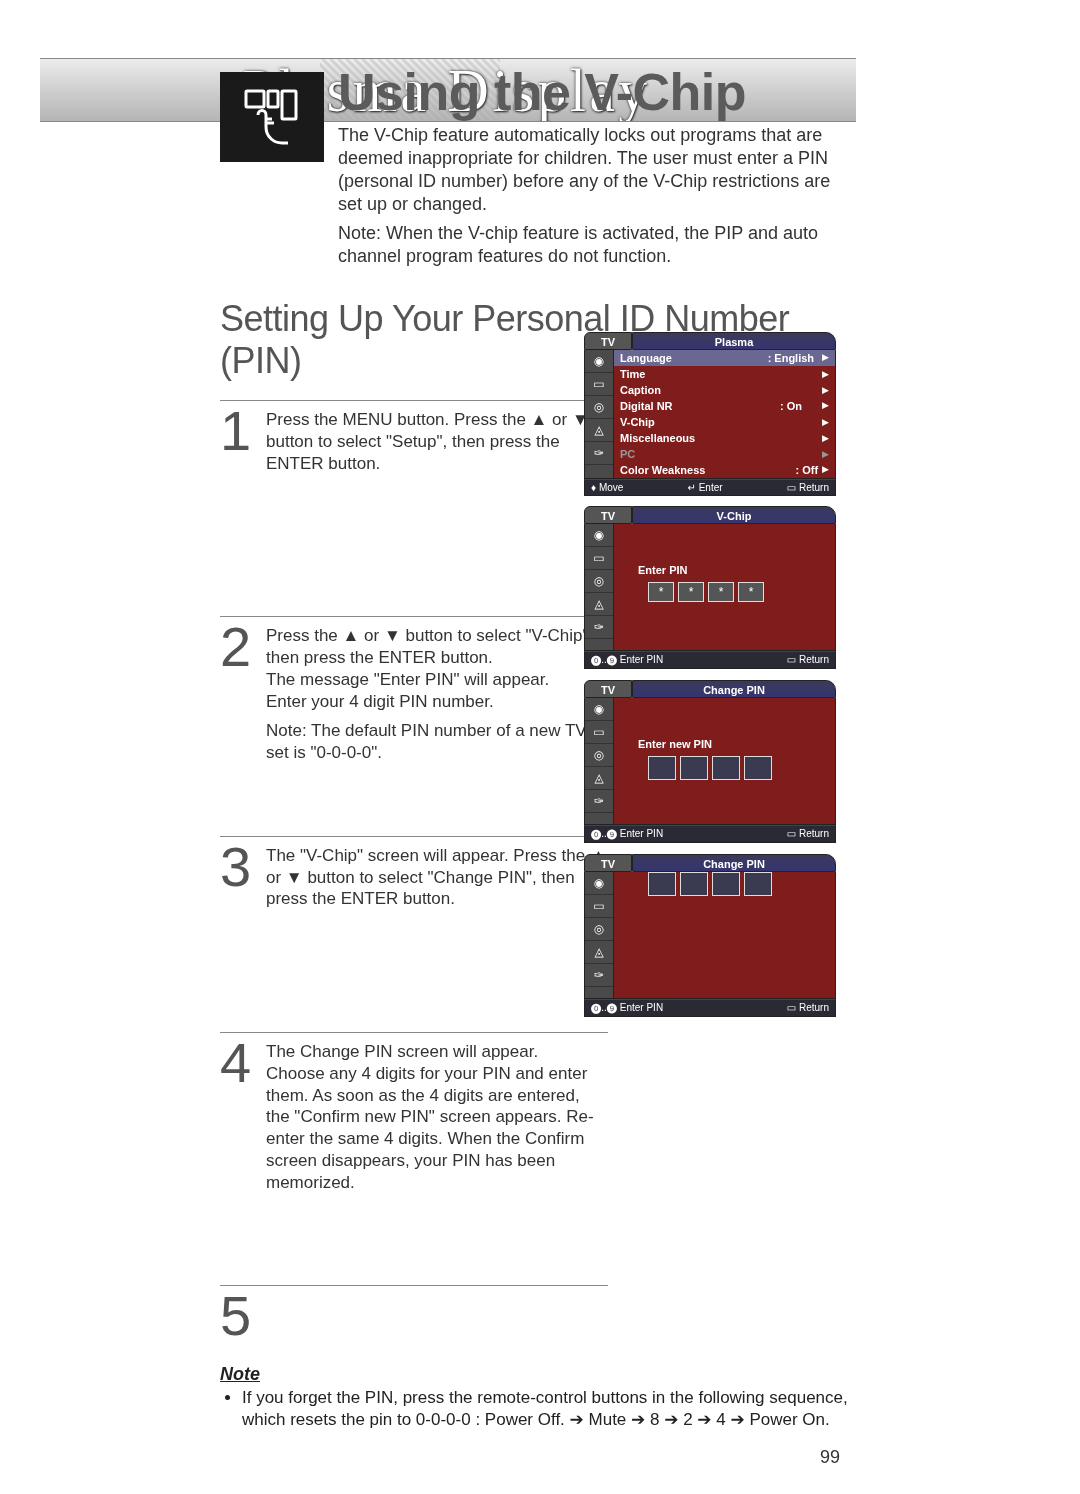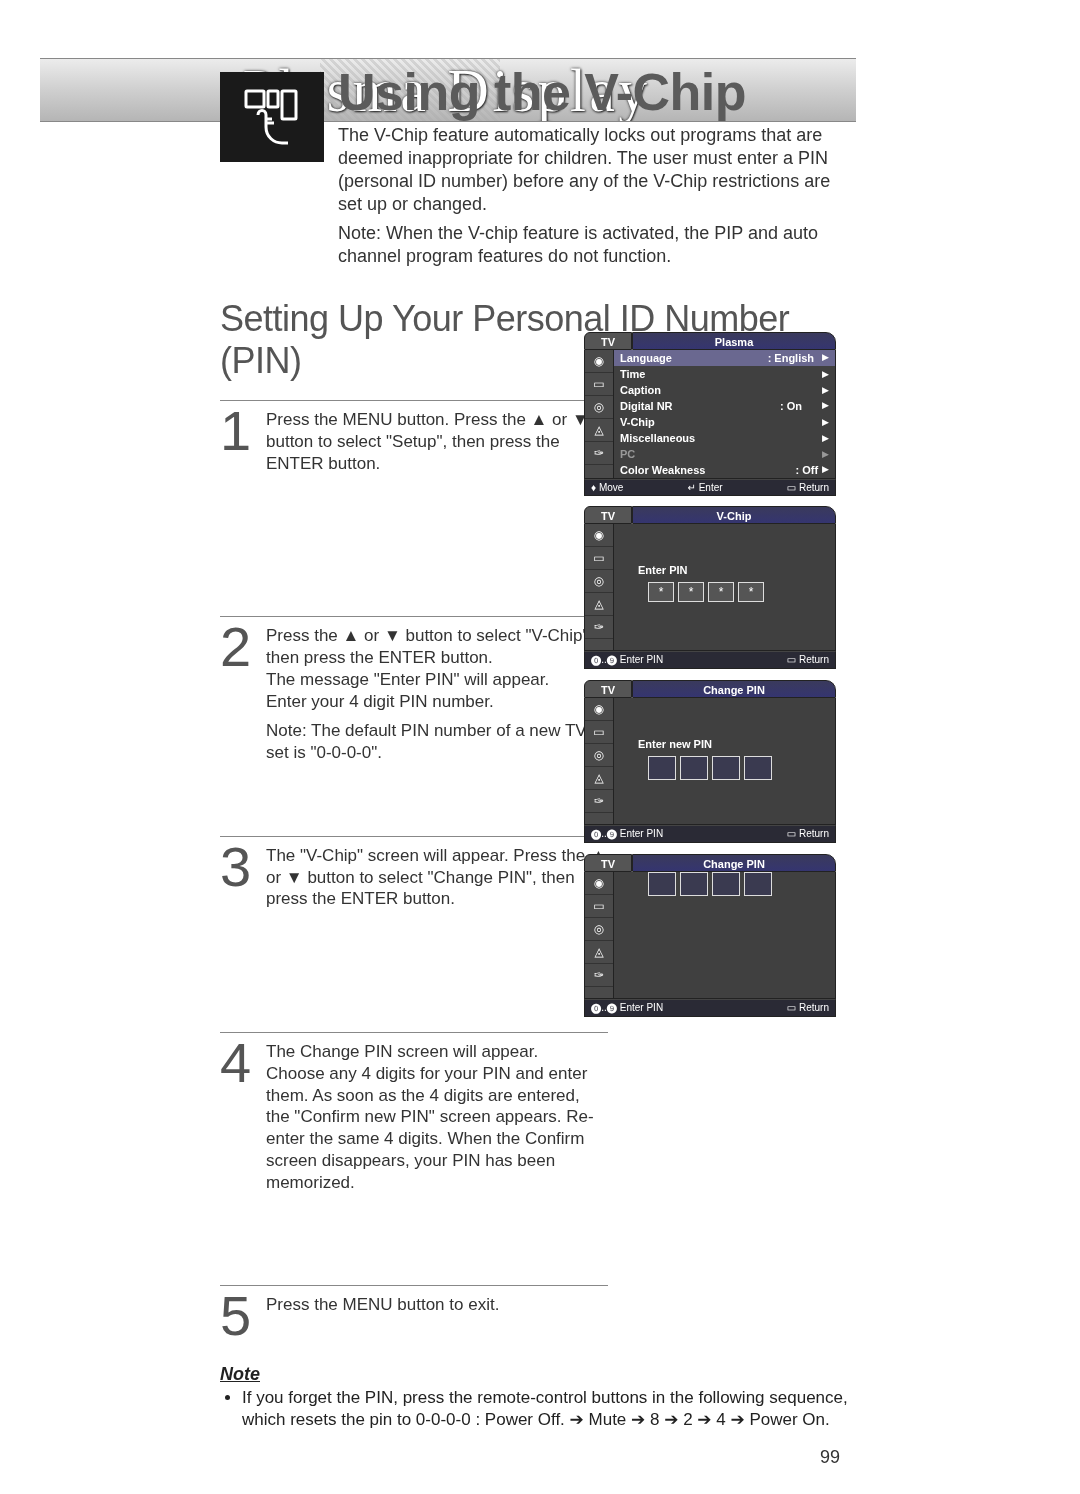--- a/index.html
+++ b/index.html
@@ -27,7 +27,7 @@
   .osd-body { display:flex; border:1px solid #222; border-top:none;}
   .osd-side { width:28px; background:#4a4a4a; display:flex; flex-direction:column; border-right:1px solid #222;}
   .osd-side span { height:22px; border-bottom:1px solid #333; display:flex; align-items:center; justify-content:center; font-size:12px;}
-  .osd-main { flex:1; background:#404040; font-size:11px; position:relative;}
+  .osd-main { flex:1; background:#7f1d1d; font-size:11px; position:relative;}
   .menu-row { display:flex; padding:1px 6px; justify-content:space-between; align-items:center; height:14px;}
   .menu-row.sel { background:#6a6890;}
   .menu-row.dim { color:#999;}

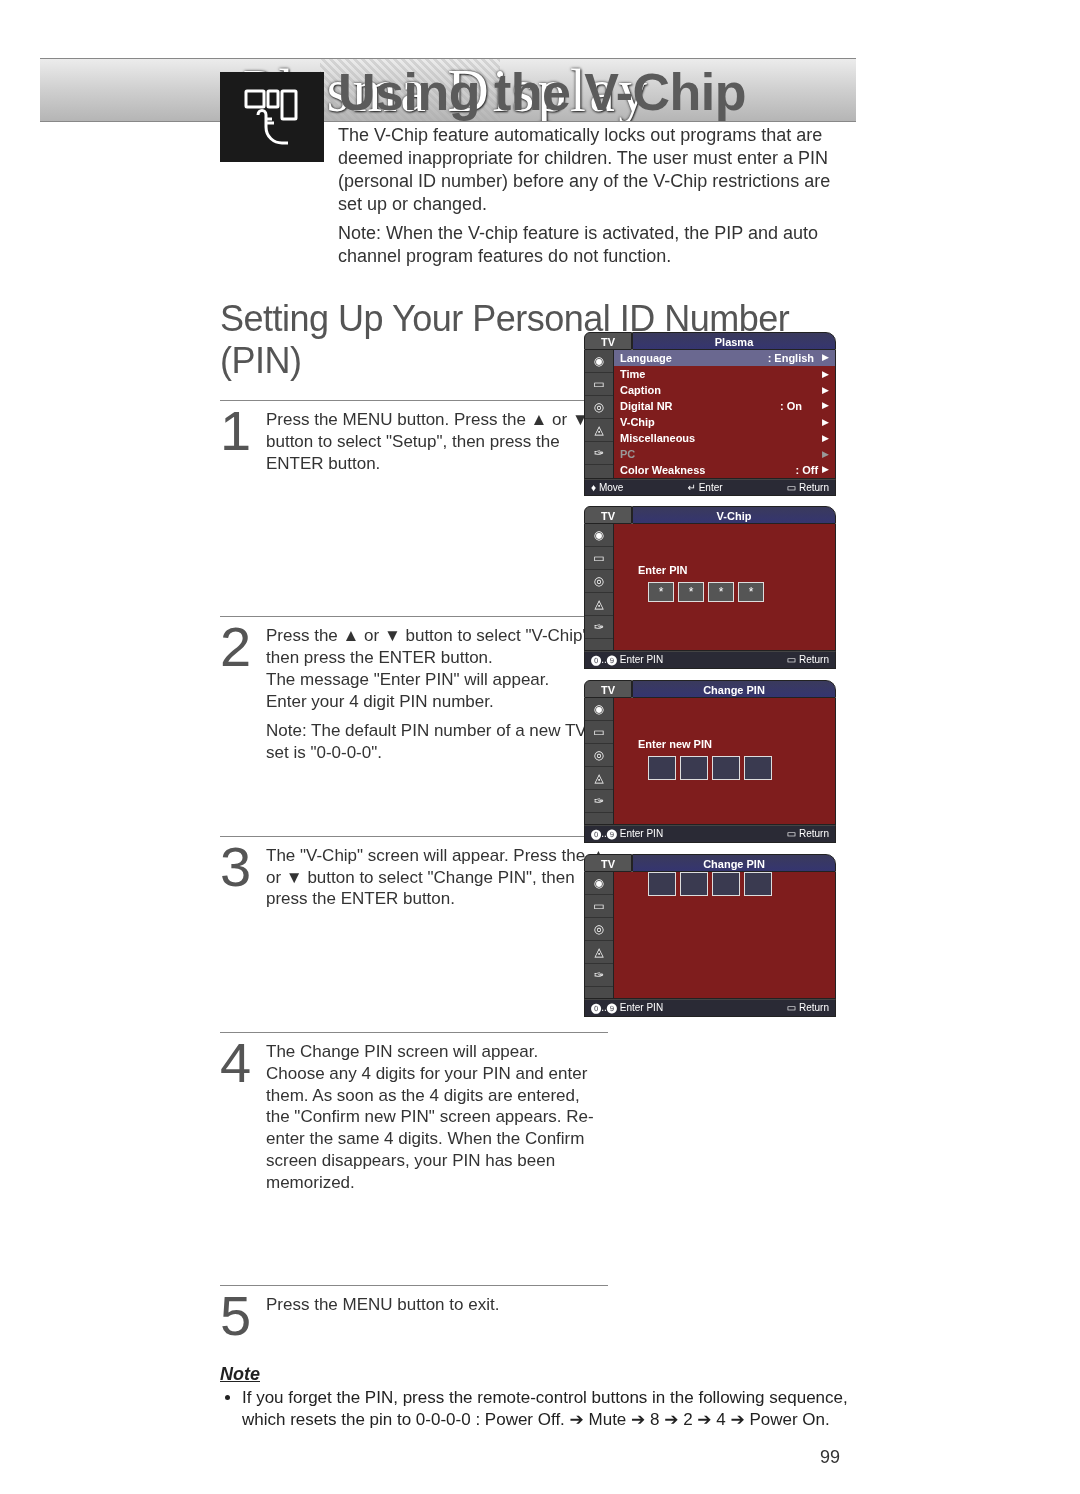--- a/index.html
+++ b/index.html
@@ -118,9 +118,6 @@
 
     <div class="step">
       <div class="step-num">5</div>
-      <div class="step-body">
-          <p>Press the MENU button to exit.</p>
-        </div>
     </div>
   </div>
 

